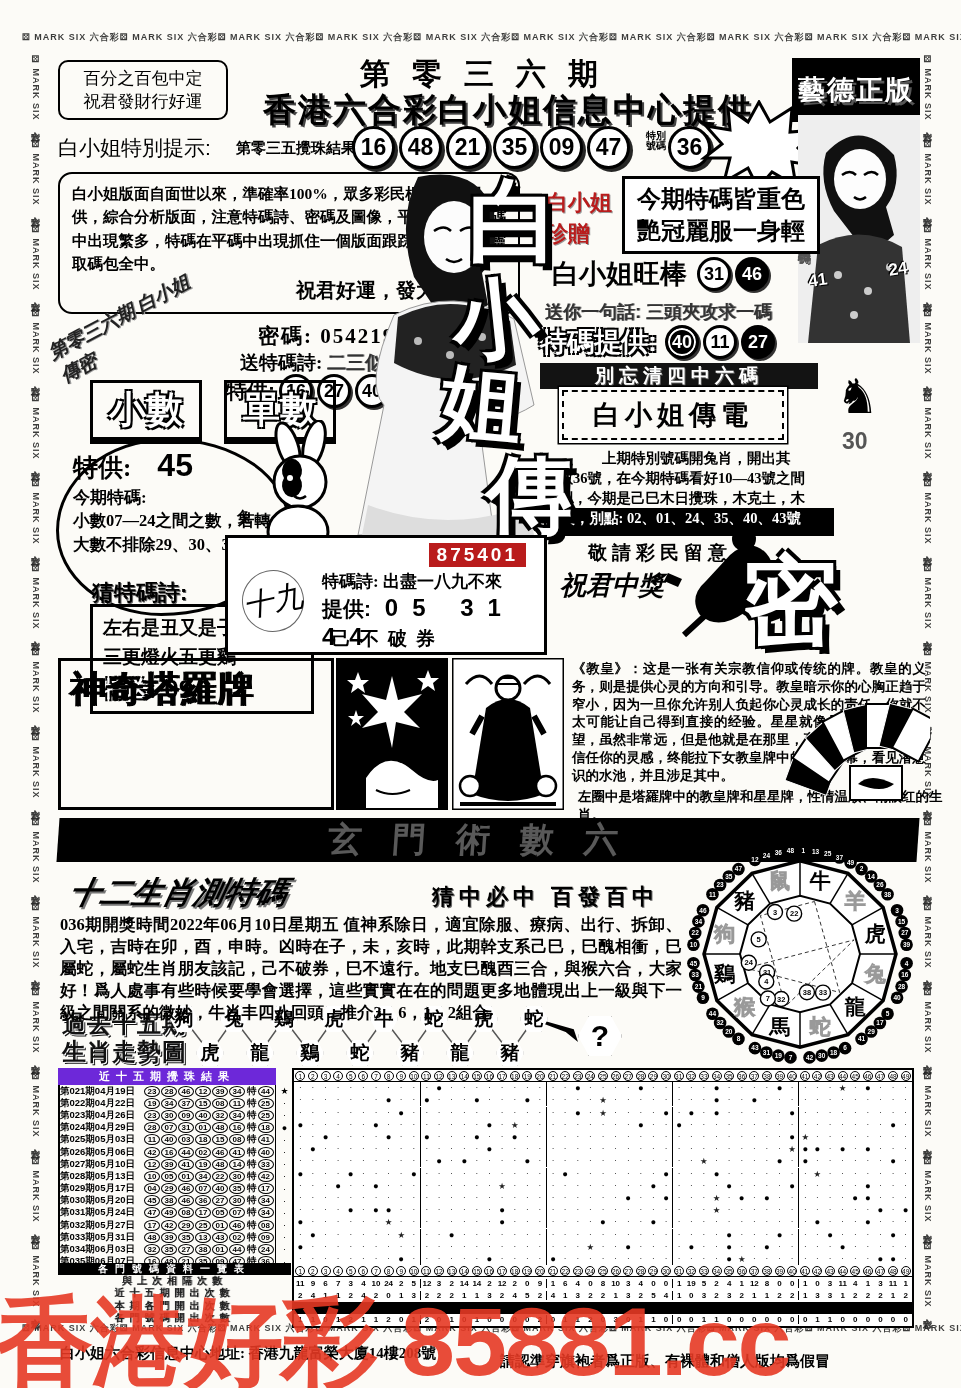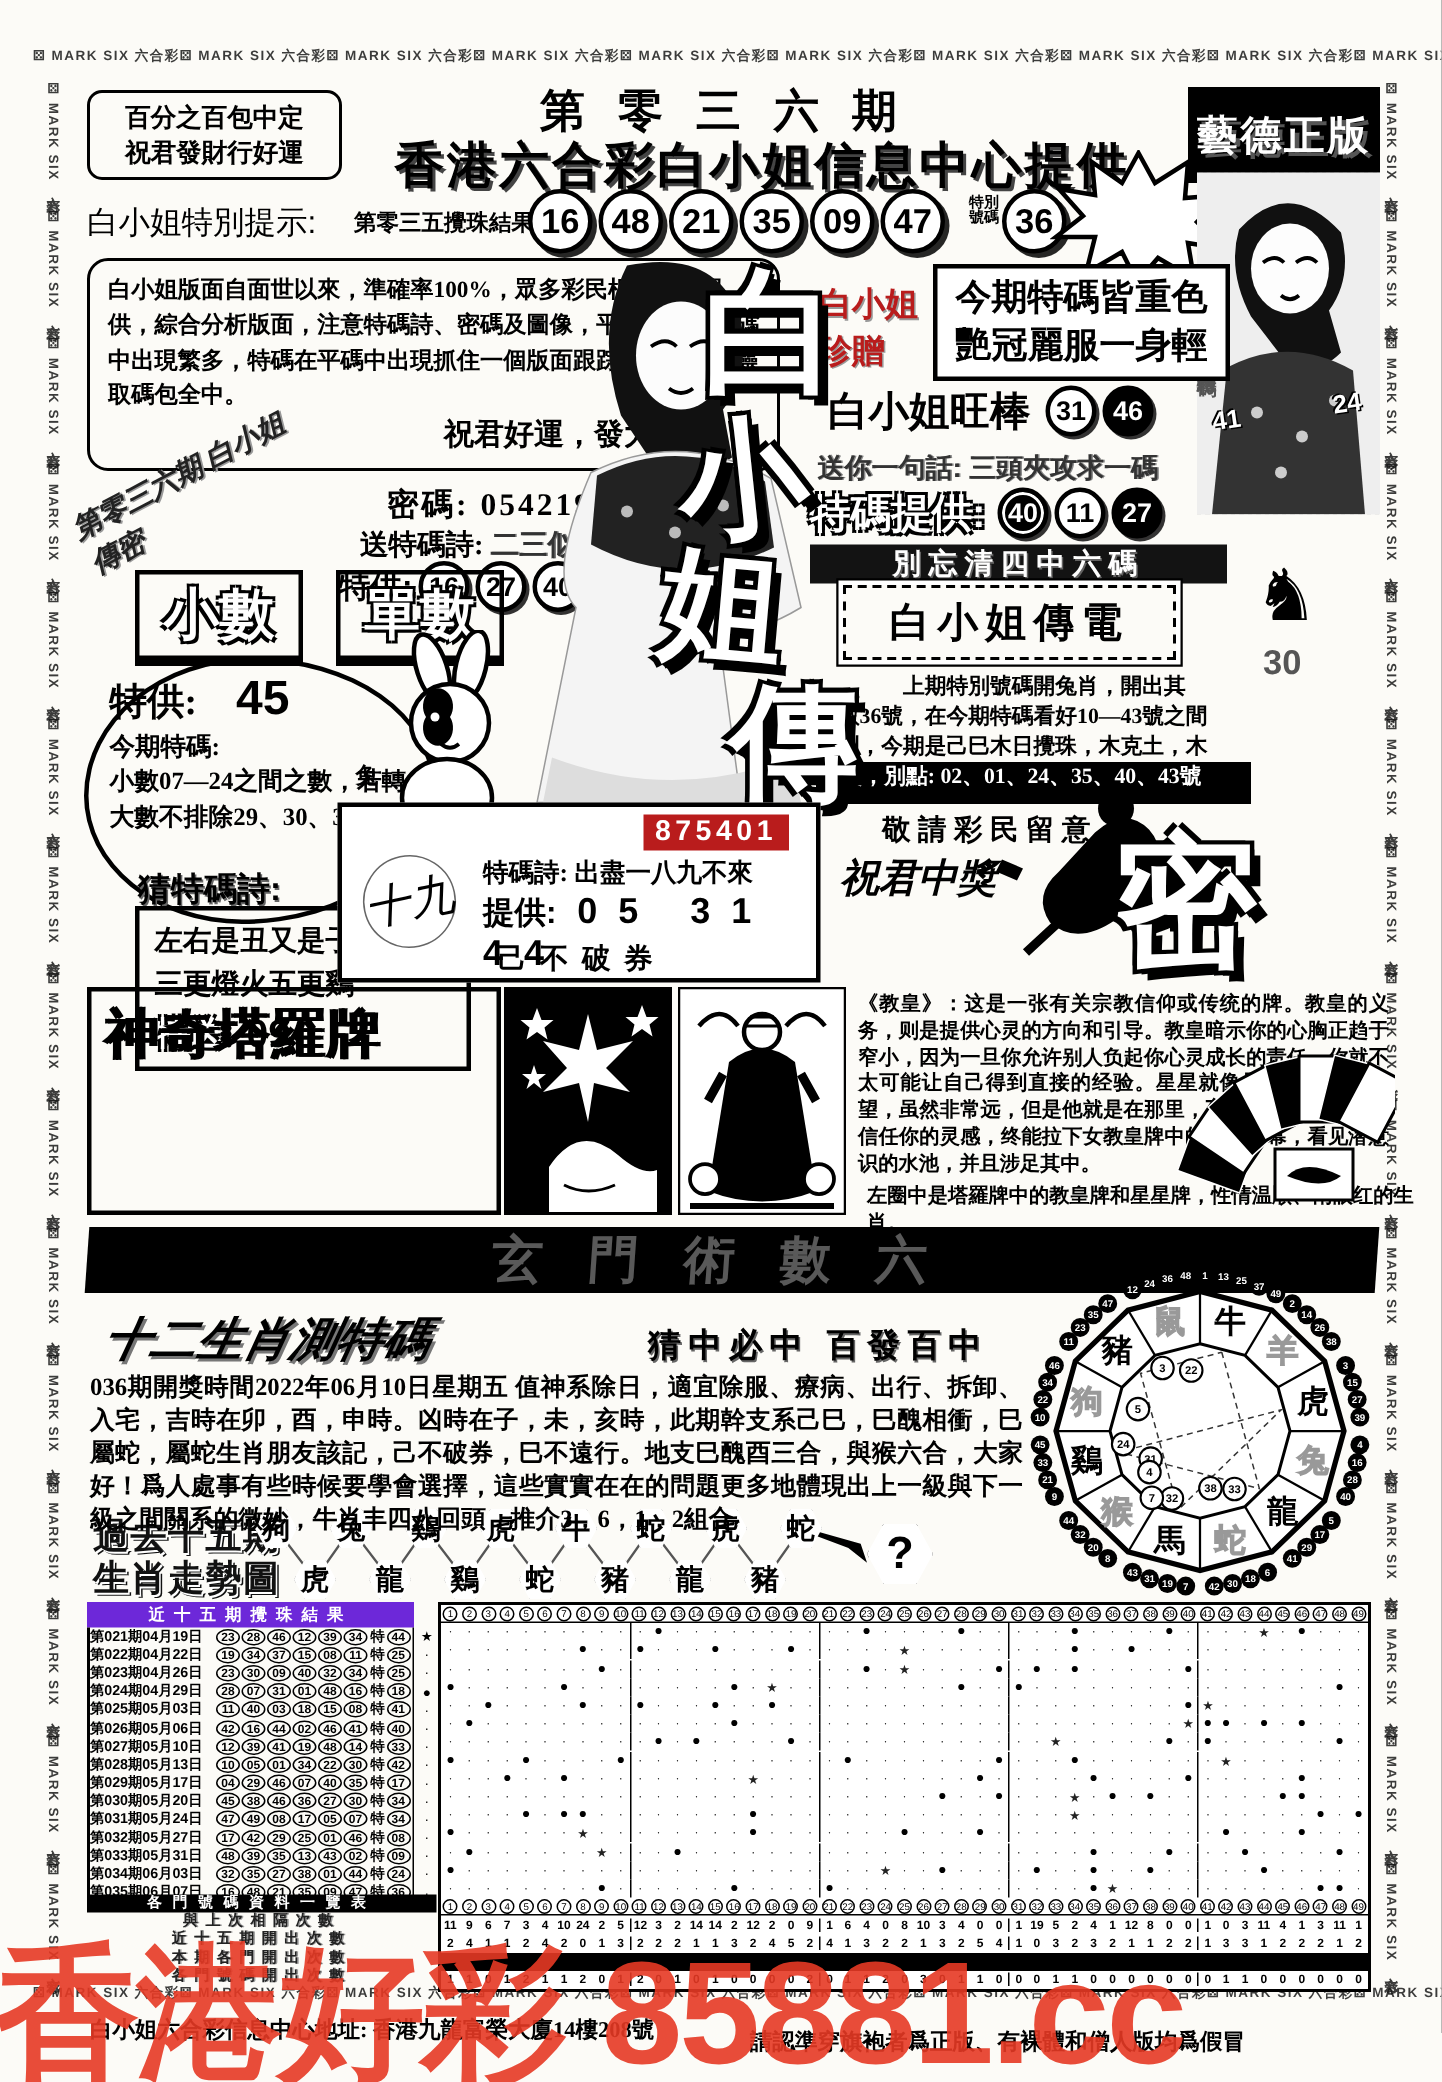--- a/index.html
+++ b/index.html
@@ -17,7 +17,7 @@
   .bunit{white-space:nowrap;opacity:.85;}
   
   #promo-box{left:58px;top:60px;width:170px;height:60px;border:2.5px solid #000;border-radius:10px;
-    display:flex;flex-direction:column;justify-content:center;align-items:center;font-size:17px;font-weight:bold;font-family:"Liberation Serif",serif;}
+    display:flex;flex-direction:column;justify-content:center;align-items:center;font-size:17px;font-weight:normal;font-family:"Liberation Serif",serif;}
   #title-top{left:230px;top:54px;width:520px;text-align:center;font-size:30px;font-weight:bold;letter-spacing:22px;font-family:"Liberation Serif",serif;}
   #title-main{left:228px;top:88px;width:560px;text-align:center;font-size:33px;font-weight:900;letter-spacing:2px;
     font-family:"Liberation Serif",serif;text-shadow:2px 2px 0 #444;}

